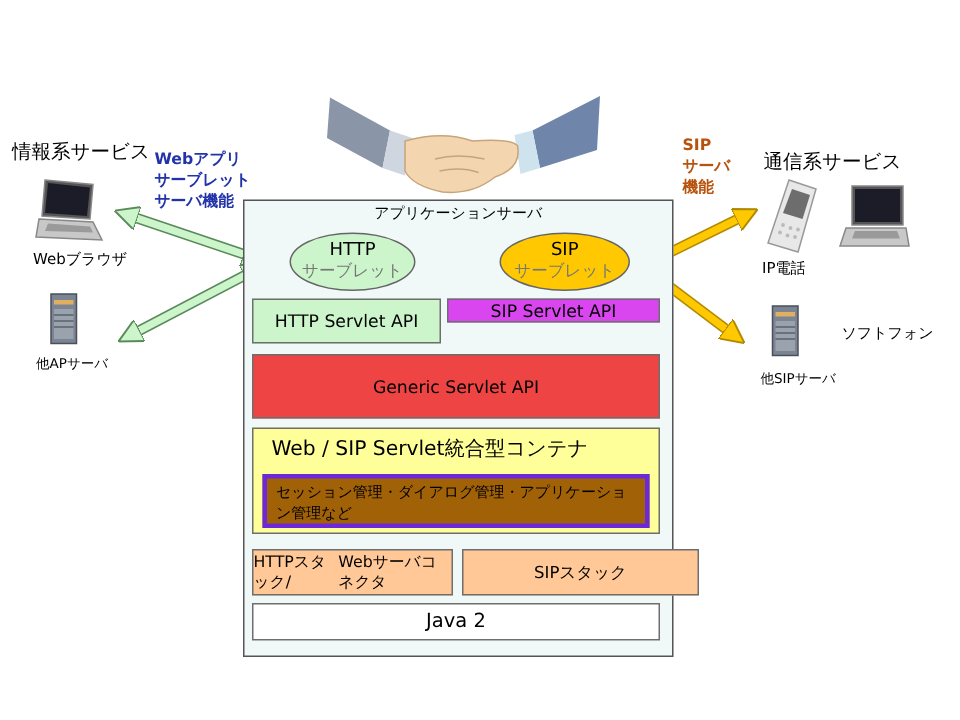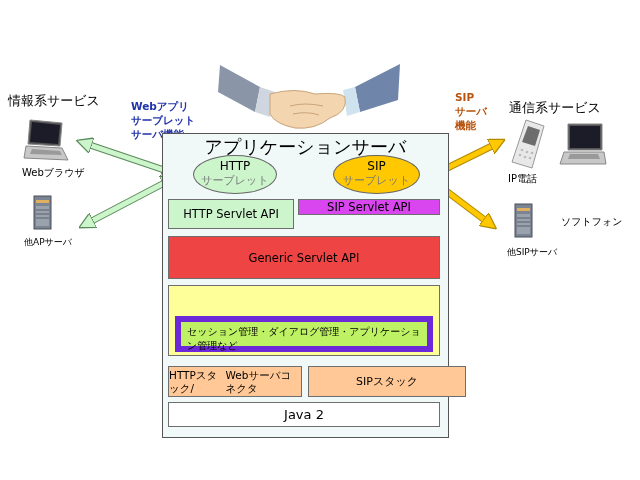--- a/index.html
+++ b/index.html
@@ -11,7 +11,7 @@
   #arrows { position:absolute; left:0; top:0; width:640px; height:480px; pointer-events:none; }
   .lbl { position:absolute; font-size:10px; white-space:nowrap; }
   .heading { position:absolute; font-size:13px; white-space:nowrap; }
-  .note-blue { position:absolute; font-size:10.5px; font-weight:bold; color:#2233aa; line-height:14px;margin-left:28px; }
+  .note-blue { position:absolute; font-size:10.5px; font-weight:bold; color:#2233aa; line-height:14px; }
   .note-brown { position:absolute; font-size:10.5px; font-weight:bold; color:#b8530e; line-height:14px; }
 </style>
 </head>

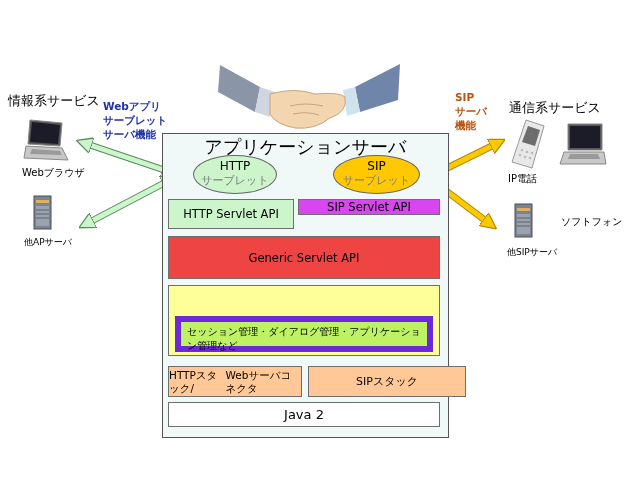--- a/index.html
+++ b/index.html
@@ -119,7 +119,7 @@
 <div class="lbl" style="left:507px;top:246px;font-size:9px;">他SIPサーバ</div>
 
 <div class="abs" style="left:162px;top:133px;width:287px;height:305px;box-sizing:border-box;border:1px solid #555;background:#f0f8f8;"></div>
-<div class="abs" style="left:162px;top:135px;width:287px;text-align:center;font-size:18px;">アプリケーションサーバ</div>
+<div class="abs" style="left:162px;top:135px;width:287px;text-align:center;font-size:10px;">アプリケーションサーバ</div>
 
 <div class="abs" style="left:193px;top:155px;width:84px;height:39px;border-radius:50%;border:1px solid #666;background:#ccf5cc;box-sizing:border-box;text-align:center;">
   <div style="font-size:12px;margin-top:3px;">HTTP</div>

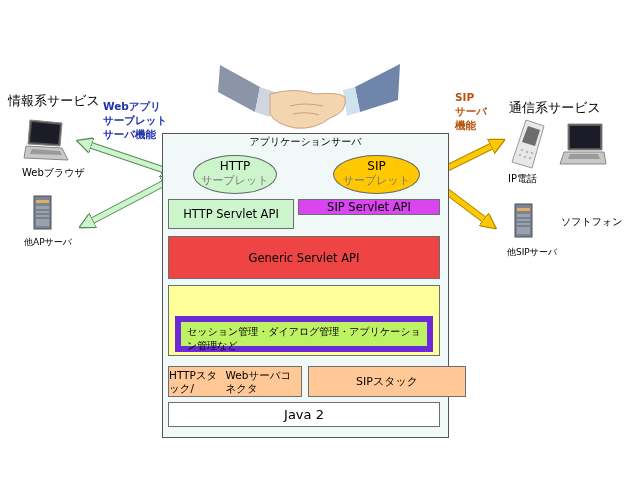--- a/index.html
+++ b/index.html
@@ -136,6 +136,7 @@
 <div class="box" style="left:168px;top:236px;width:272px;height:43px;background:#ef4444;font-size:11.5px;">Generic Servlet API</div>
 
 <div class="abs" style="left:168px;top:285px;width:272px;height:71px;box-sizing:border-box;border:1px solid #6e6e6e;background:#ffff99;">
+  <div style="position:absolute;left:12px;top:4px;font-size:13.5px;white-space:nowrap;">Web / SIP Servlet統合型コンテナ</div>
   <div style="position:absolute;left:6px;top:30px;width:258px;height:36px;box-sizing:border-box;border:6px solid #6d28d9;background:#bef264;font-size:10px;line-height:14px;padding:3px 6px;">セッション管理・ダイアログ管理・アプリケーション管理など</div>
 </div>
 

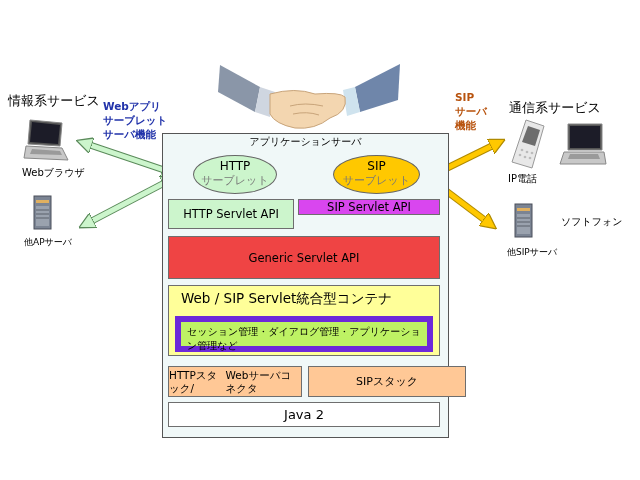--- a/index.html
+++ b/index.html
@@ -137,7 +137,7 @@
 
 <div class="abs" style="left:168px;top:285px;width:272px;height:71px;box-sizing:border-box;border:1px solid #6e6e6e;background:#ffff99;">
   <div style="position:absolute;left:12px;top:4px;font-size:13.5px;white-space:nowrap;">Web / SIP Servlet統合型コンテナ</div>
-  <div style="position:absolute;left:6px;top:30px;width:258px;height:36px;box-sizing:border-box;border:6px solid #6d28d9;background:#bef264;font-size:10px;line-height:14px;padding:3px 6px;">セッション管理・ダイアログ管理・アプリケーション管理など</div>
+  <div style="position:absolute;left:6px;top:30px;width:258px;height:36px;box-sizing:border-box;border:3px solid #6d28d9;background:#a16207;font-size:10px;line-height:14px;padding:3px 6px;">セッション管理・ダイアログ管理・アプリケーション管理など</div>
 </div>
 
 <div class="box" style="left:168px;top:366px;width:134px;height:31px;background:#ffc896;font-size:10.5px;line-height:13px;">

